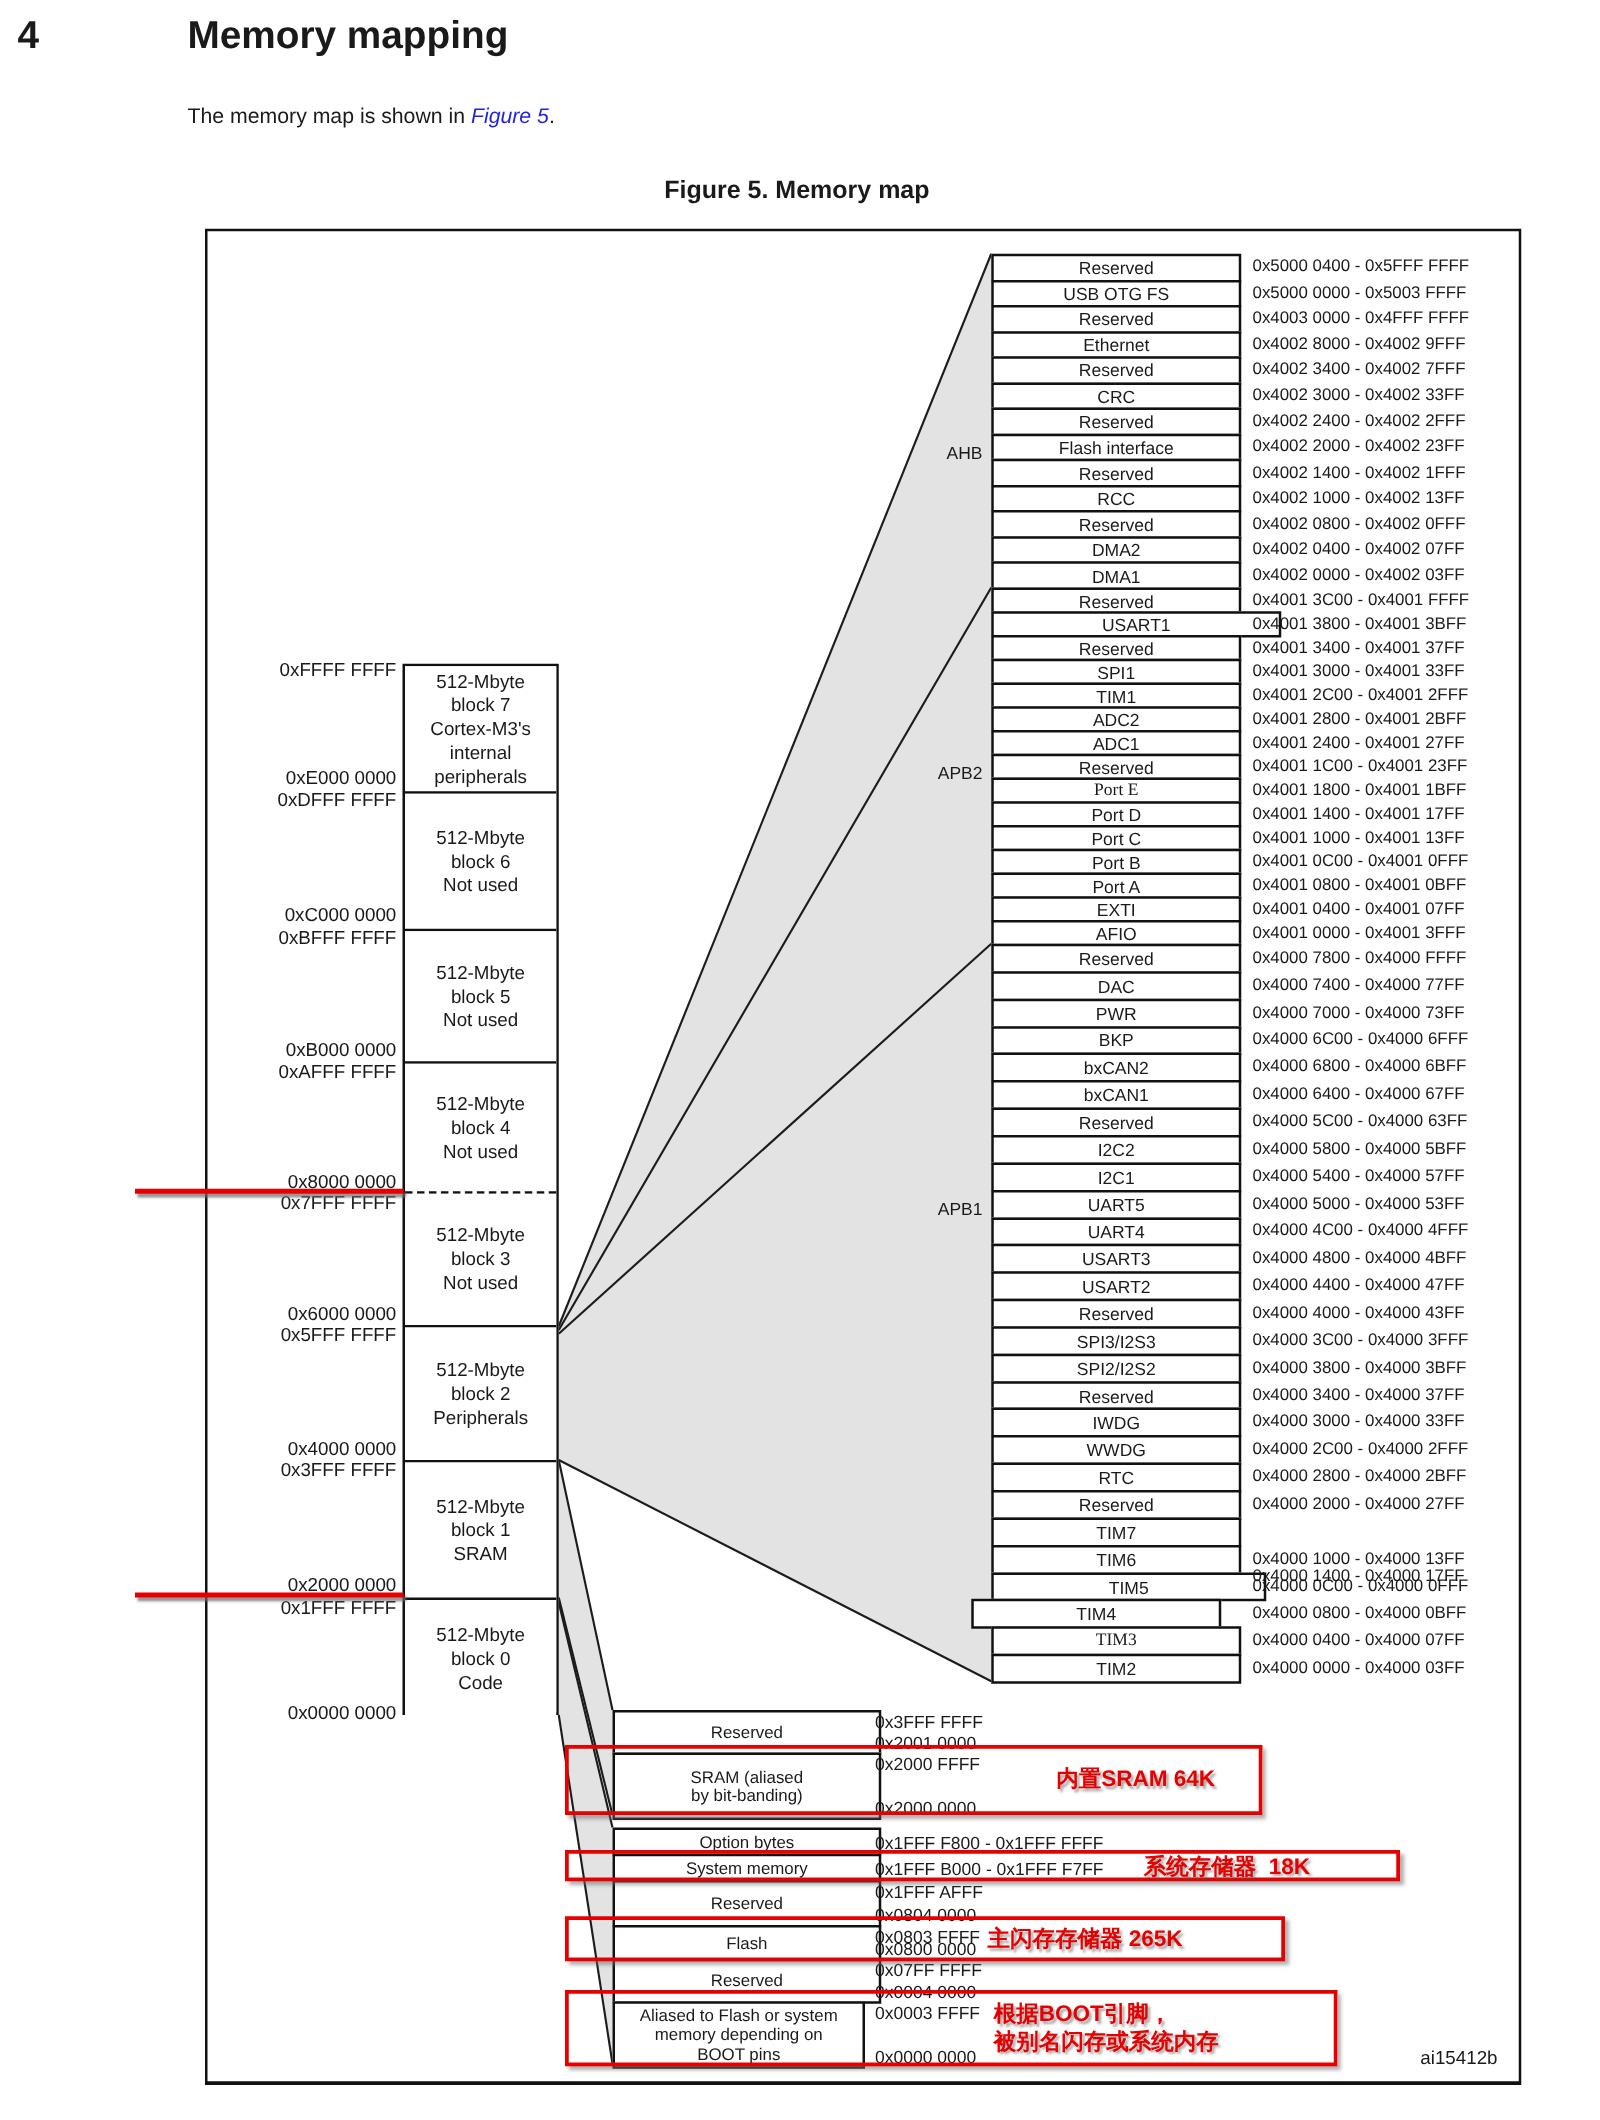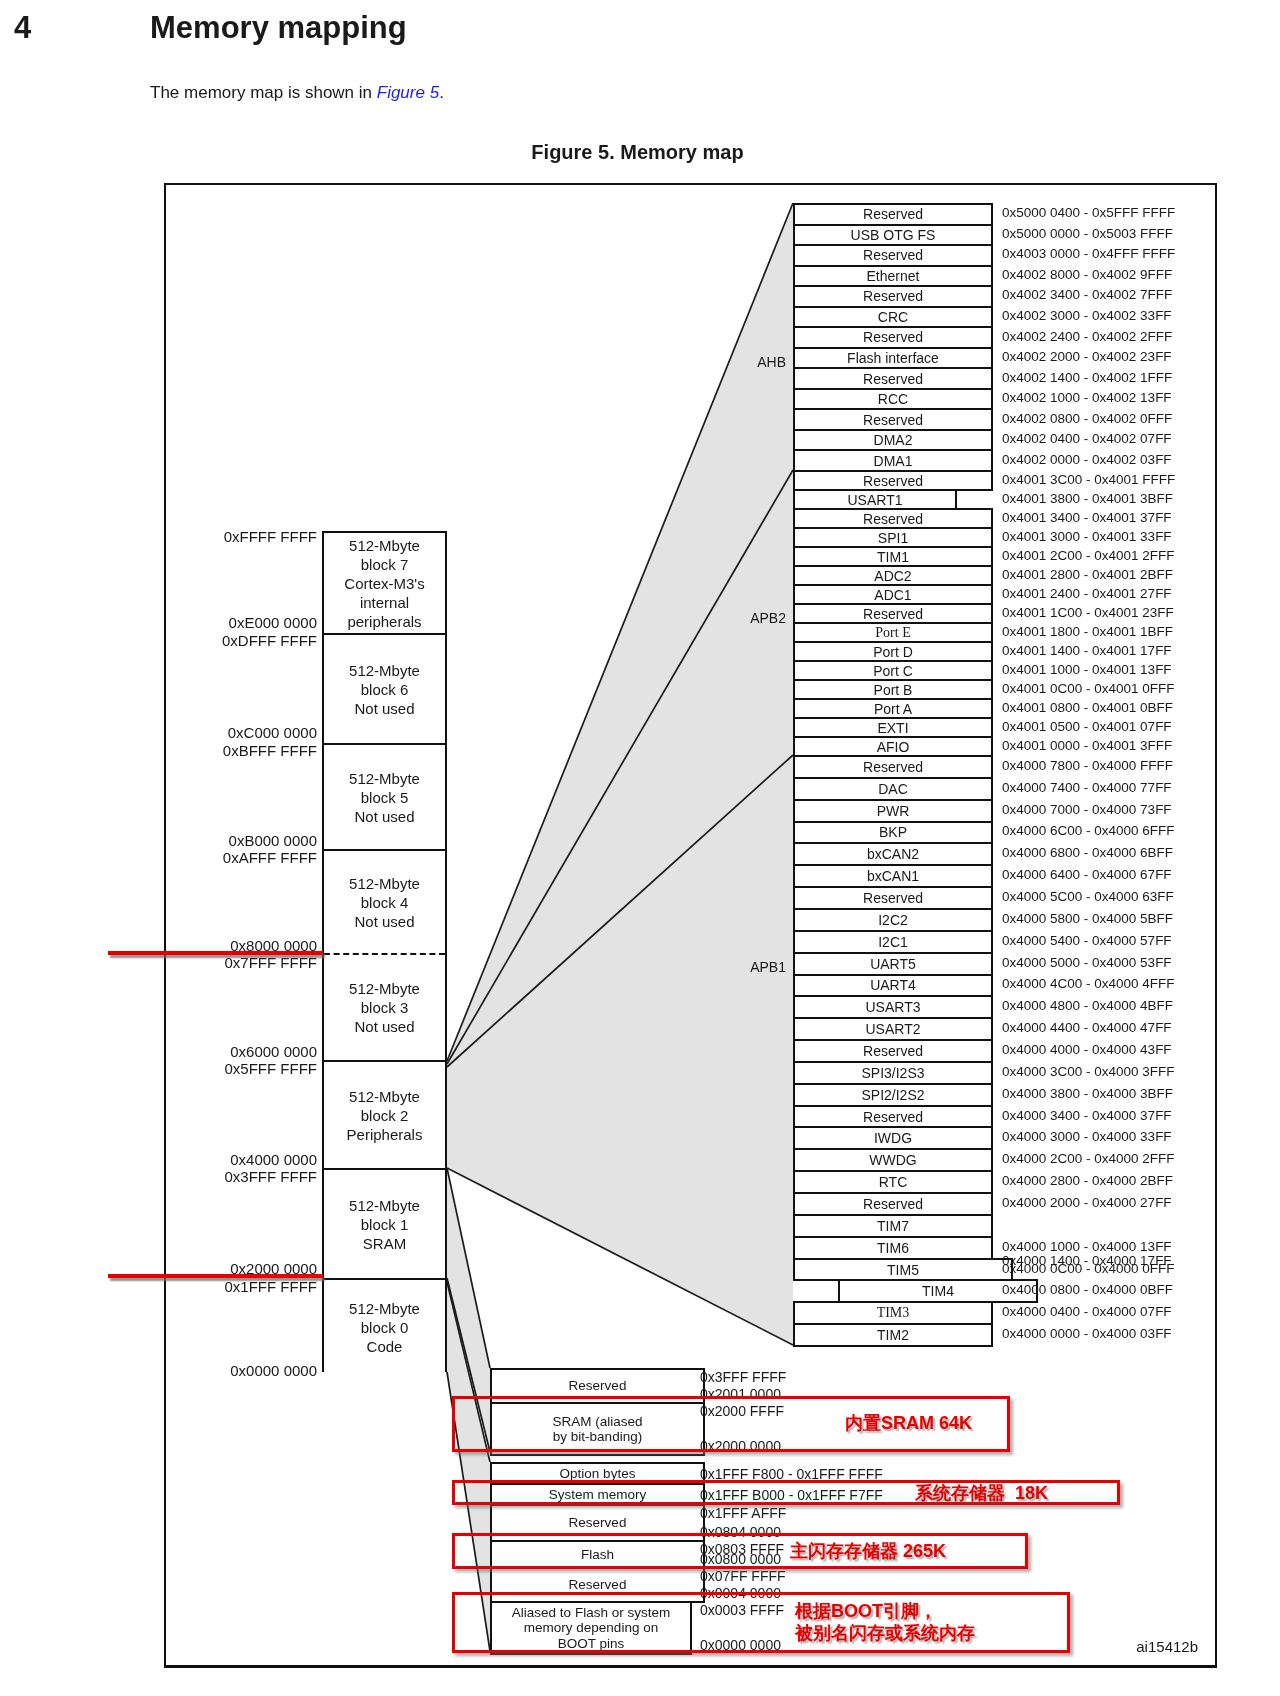--- a/index.html
+++ b/index.html
@@ -163,7 +163,7 @@
       <div class="abs bus-label" style="left: 698px; width: 88px; top: 609px;">APB2</div>
       <div class="abs prow" style="left: 793px; top: 470px; width: 200px; height: 21px;">Reserved</div>
       <div class="abs paddr" style="left: 1002px; top: 471.5px;">0x4001 3C00 - 0x4001 FFFF</div>
-      <div class="abs prow" style="left: 793px; top: 489px; width: 164px; height: 21px;">USART1</div>
+      <div class="abs prow" style="left: 793px; top: 489px; width: 232px; height: 21px;">USART1</div>
       <div class="abs paddr" style="left: 1002px; top: 490.5px;">0x4001 3800 - 0x4001 3BFF</div>
       <div class="abs prow" style="left: 793px; top: 508px; width: 200px; height: 21px;">Reserved</div>
       <div class="abs paddr" style="left: 1002px; top: 509.5px;">0x4001 3400 - 0x4001 37FF</div>

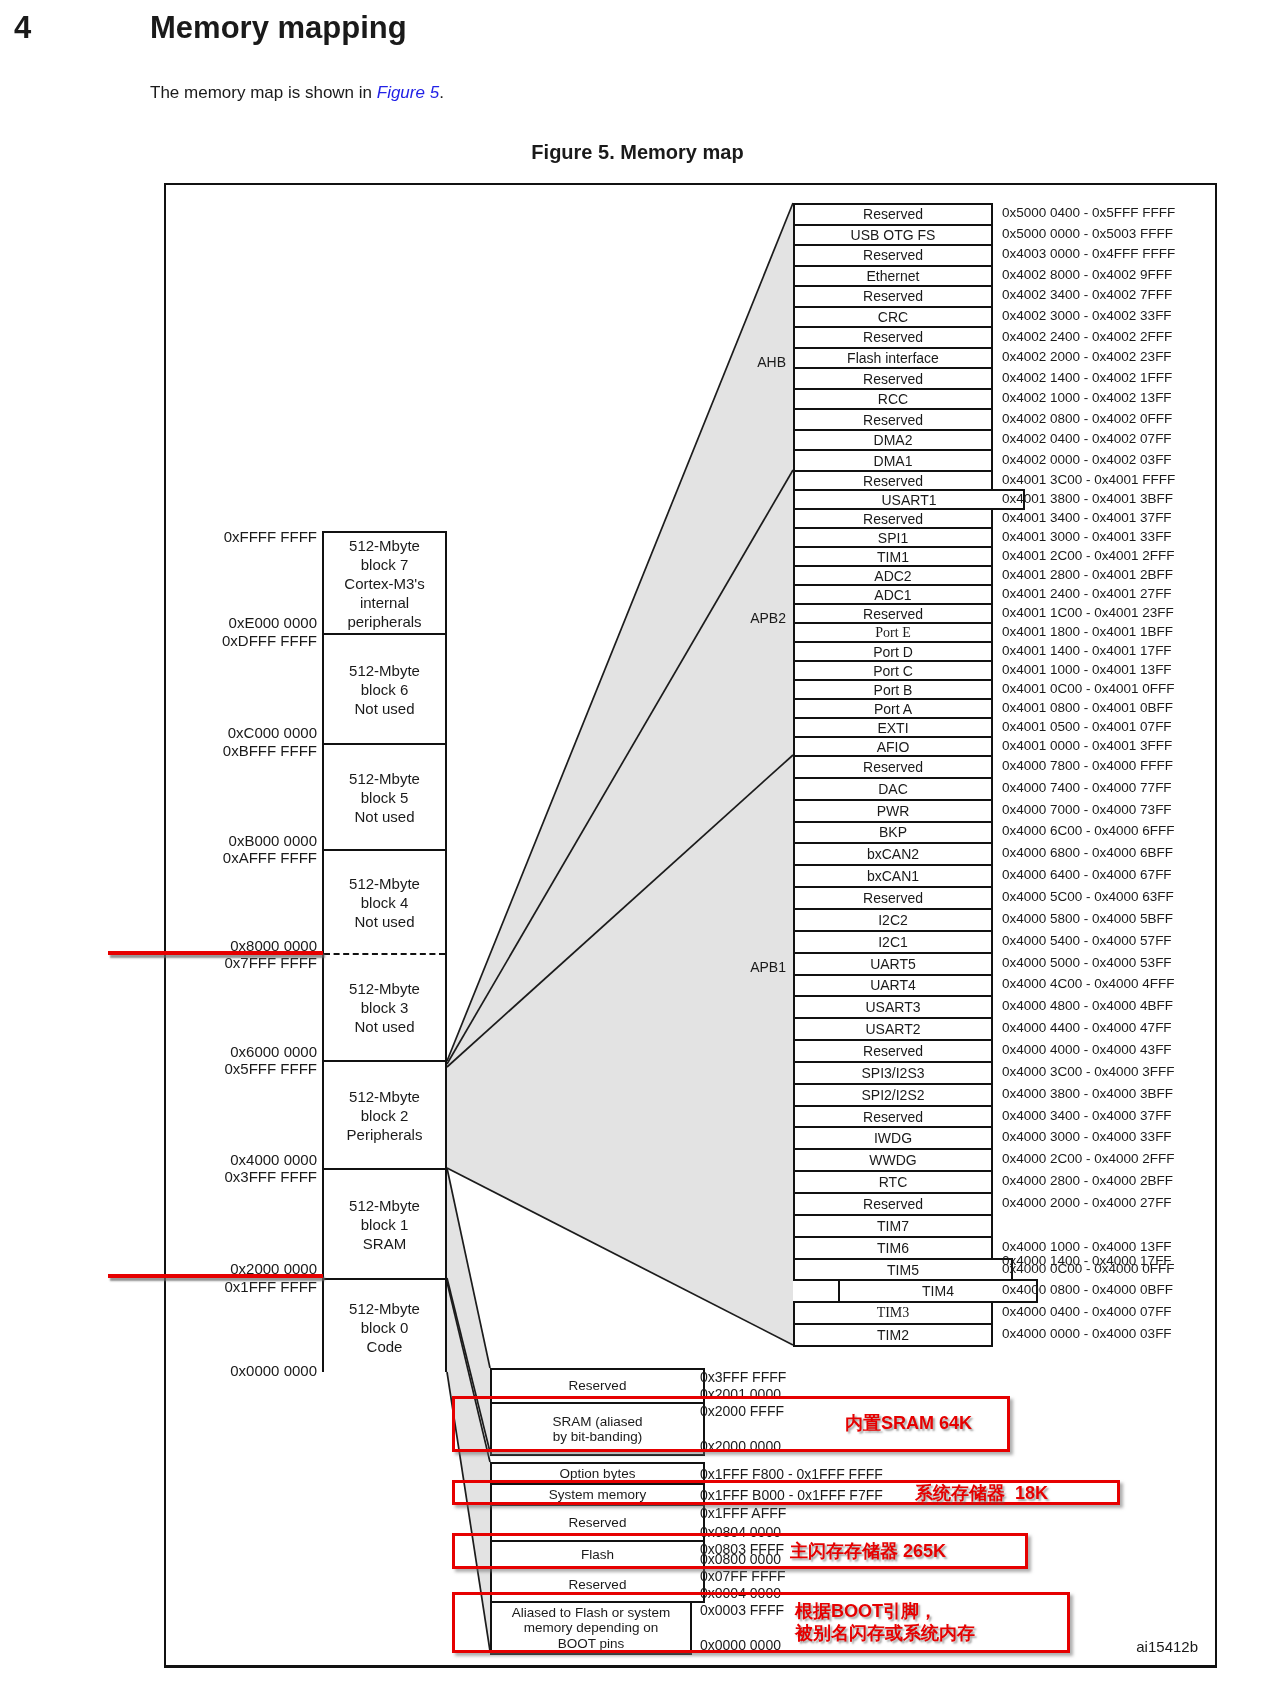--- a/index.html
+++ b/index.html
@@ -188,7 +188,7 @@
       <div class="abs prow" style="left: 793px; top: 698px; width: 200px; height: 21px;">Port A</div>
       <div class="abs paddr" style="left: 1002px; top: 699.5px;">0x4001 0800 - 0x4001 0BFF</div>
       <div class="abs prow" style="left: 793px; top: 717px; width: 200px; height: 21px;">EXTI</div>
-      <div class="abs paddr" style="left: 1002px; top: 718.5px;">0x4001 0500 - 0x4001 07FF</div>
+      <div class="abs paddr" style="left: 1002px; top: 718.5px;">0x4001 0400 - 0x4001 07FF</div>
       <div class="abs prow" style="left: 793px; top: 736px; width: 200px; height: 21px;">AFIO</div>
       <div class="abs paddr" style="left: 1002px; top: 737.5px;">0x4001 0000 - 0x4001 3FFF</div>
       <div class="abs bus-label" style="left: 698px; width: 88px; top: 958px;">APB1</div>

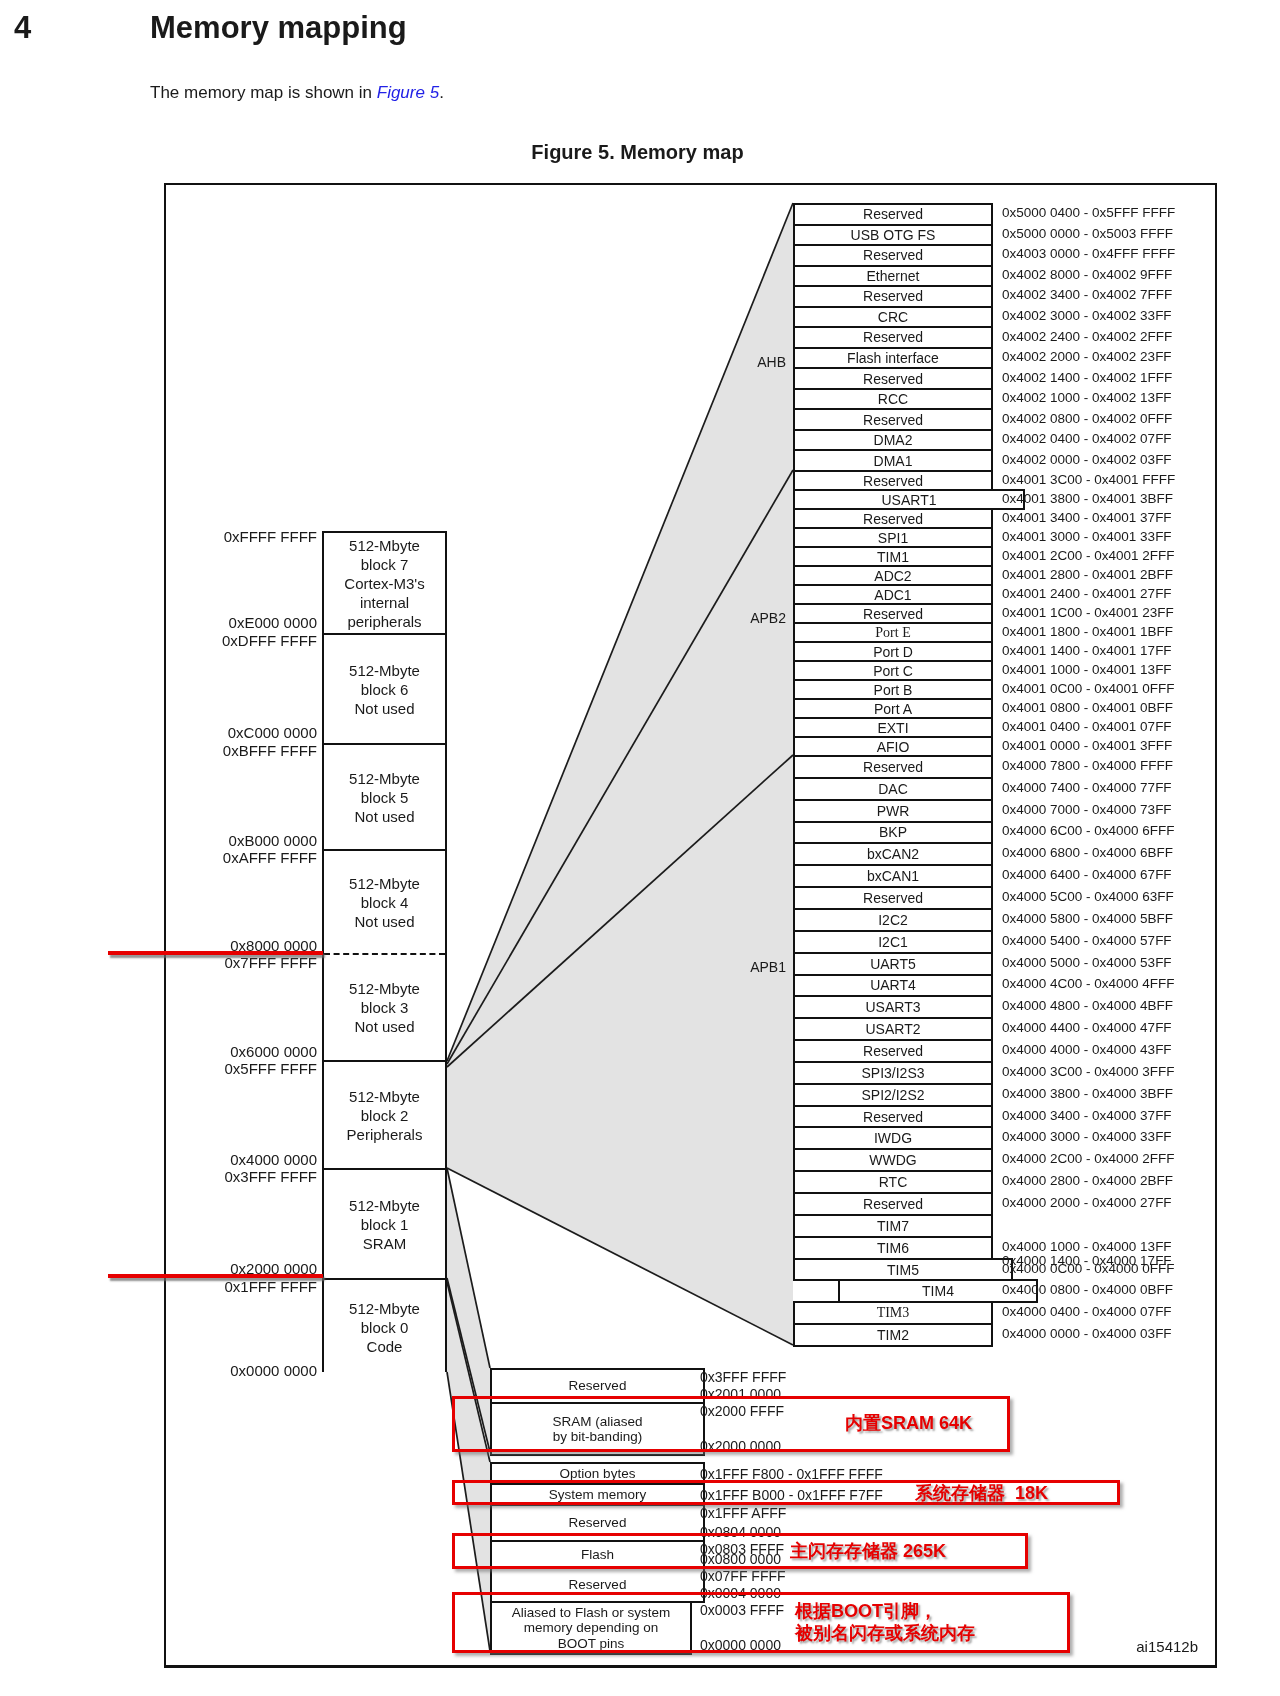--- a/index.html
+++ b/index.html
@@ -240,7 +240,7 @@
       <div class="abs paddr" style="left: 1002px; top: 1238.67px;">0x4000 1000 - 0x4000 13FF</div>
       <div class="abs prow" style="left: 793px; top: 1257.59px; width: 220px; height: 23.8519px;">TIM5</div>
       <div class="abs paddr" style="left: 1002px; top: 1260.52px;">0x4000 0C00 - 0x4000 0FFF</div>
-      <div class="abs prow" style="left: 838px; top: 1279.44px; width: 200px; height: 23.8519px;">TIM4</div>
+      <div class="abs prow" style="left: 777px; top: 1279.44px; width: 200px; height: 23.8519px;">TIM4</div>
       <div class="abs paddr" style="left: 1002px; top: 1282.37px;">0x4000 0800 - 0x4000 0BFF</div>
       <div class="abs prow" style="left: 793px; top: 1301.3px; width: 200px; height: 23.8519px; font-family: Liberation Serif, serif;">TIM3</div>
       <div class="abs paddr" style="left: 1002px; top: 1304.22px;">0x4000 0400 - 0x4000 07FF</div>

